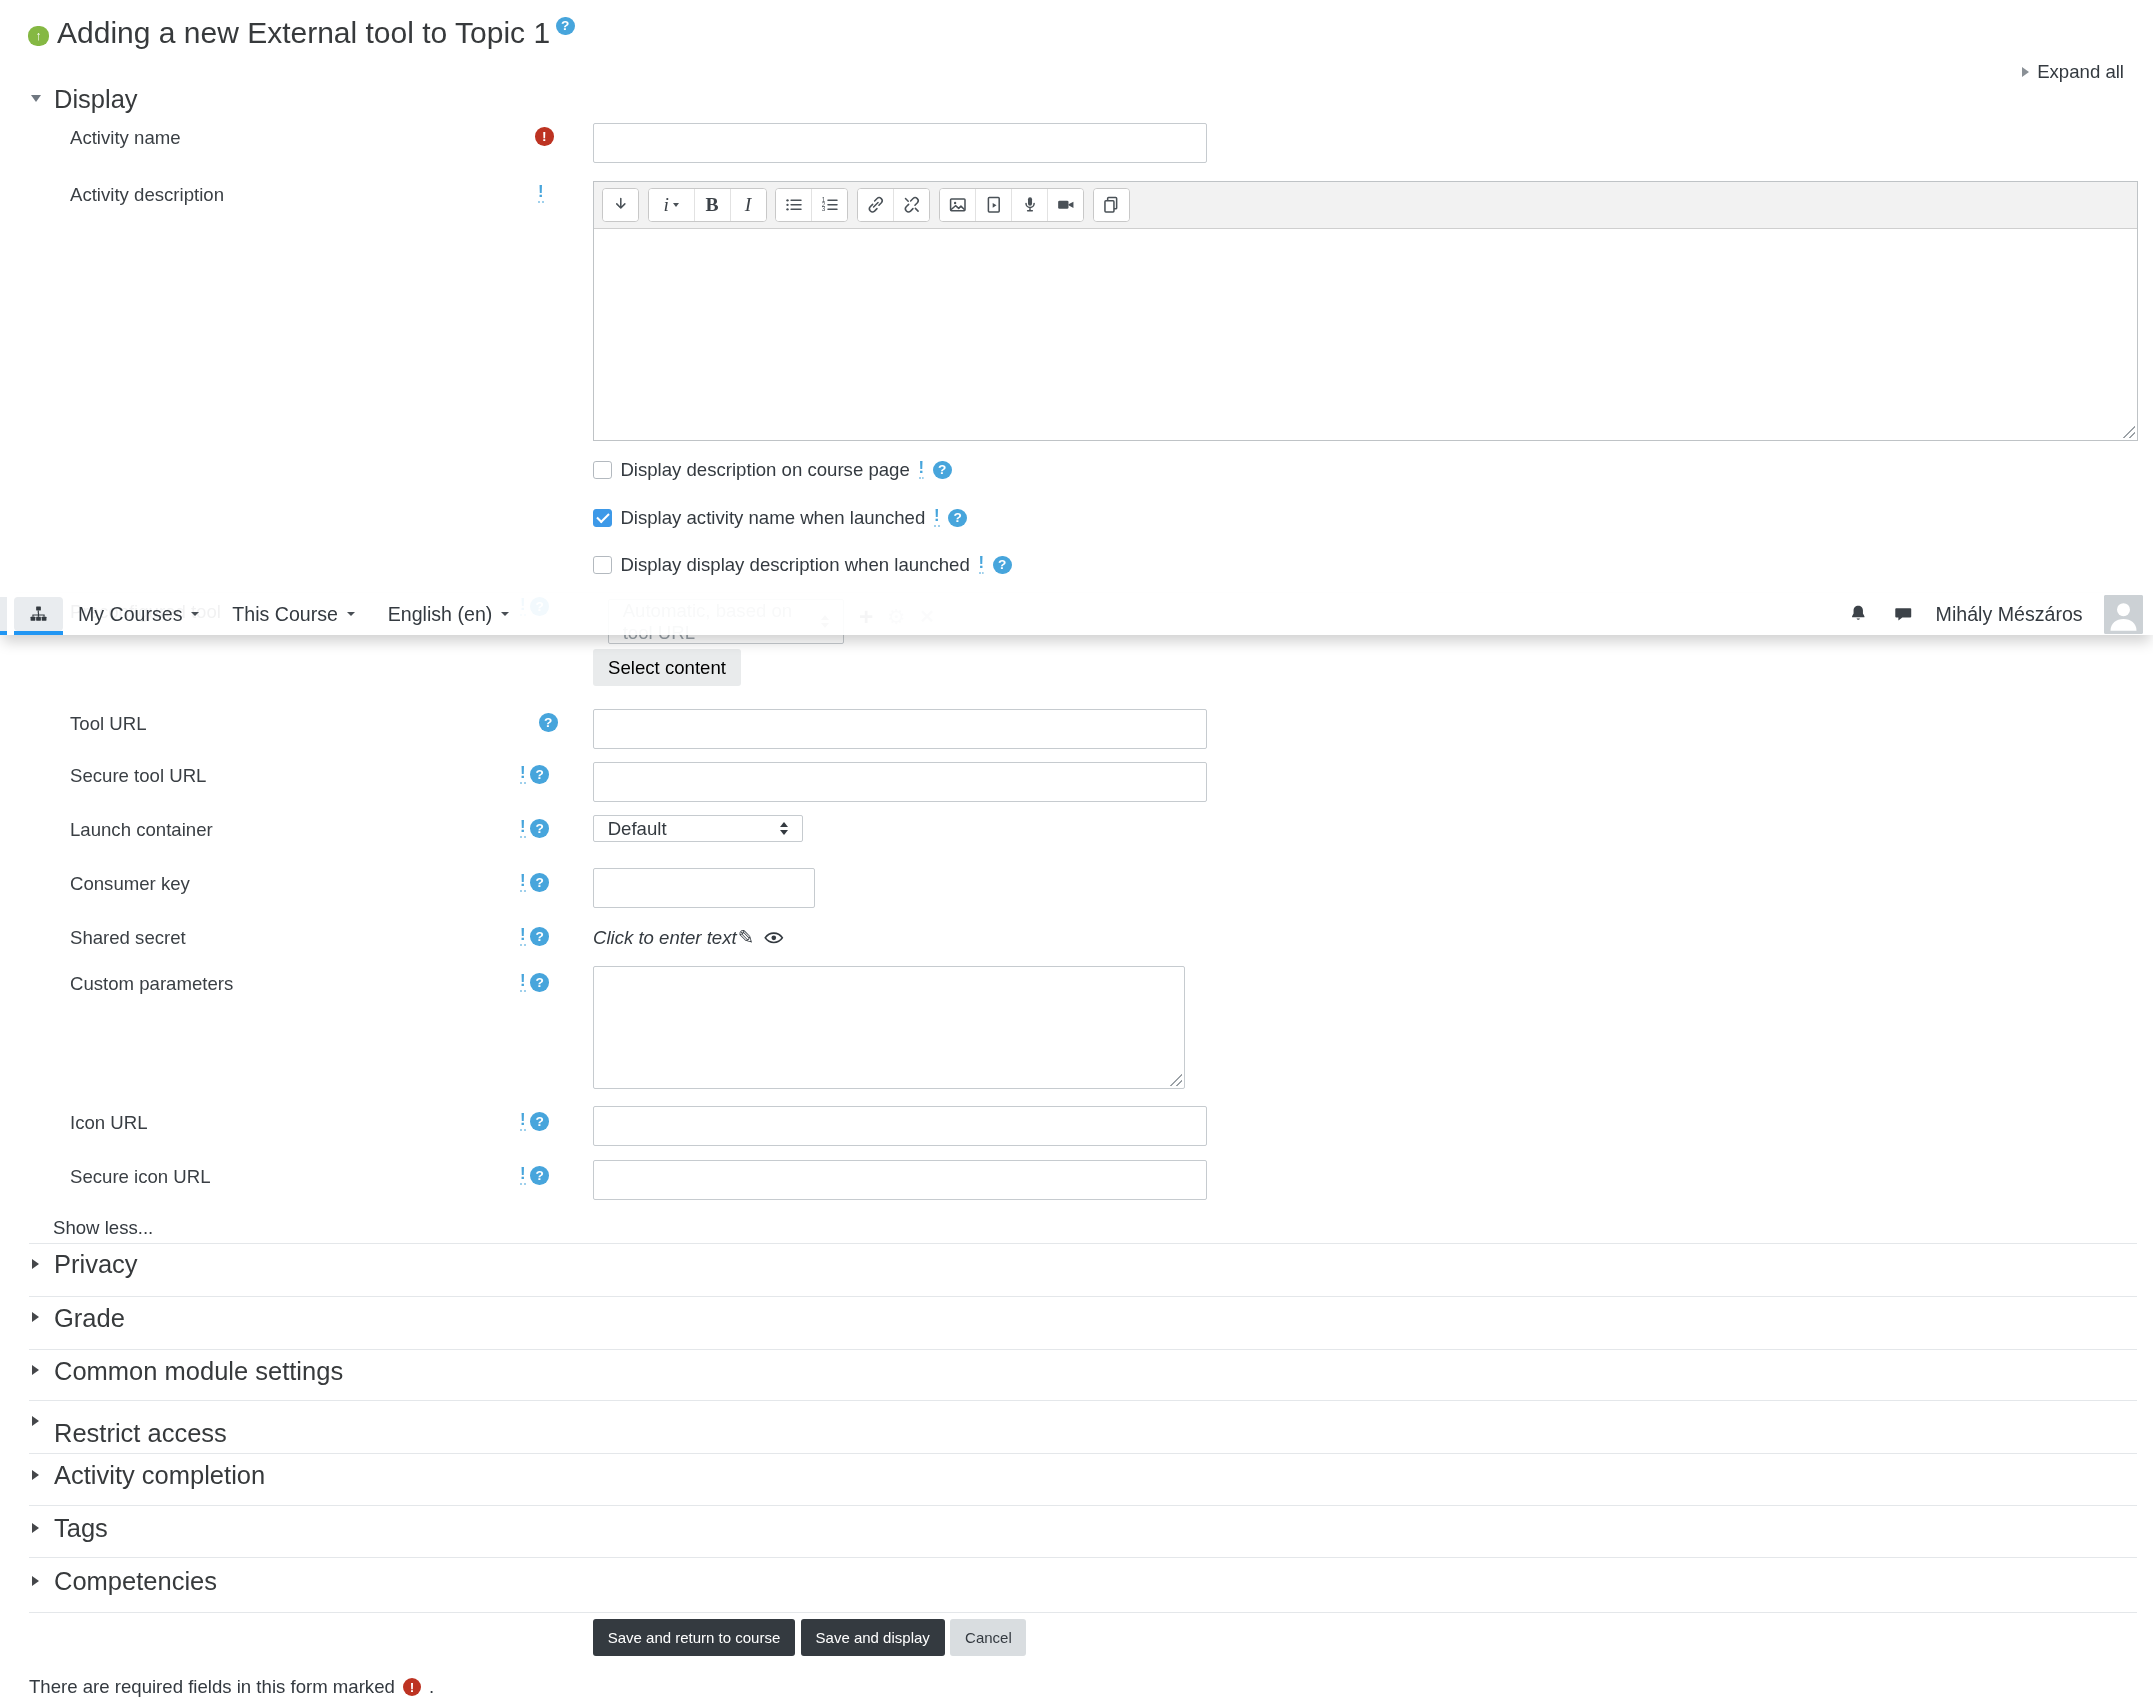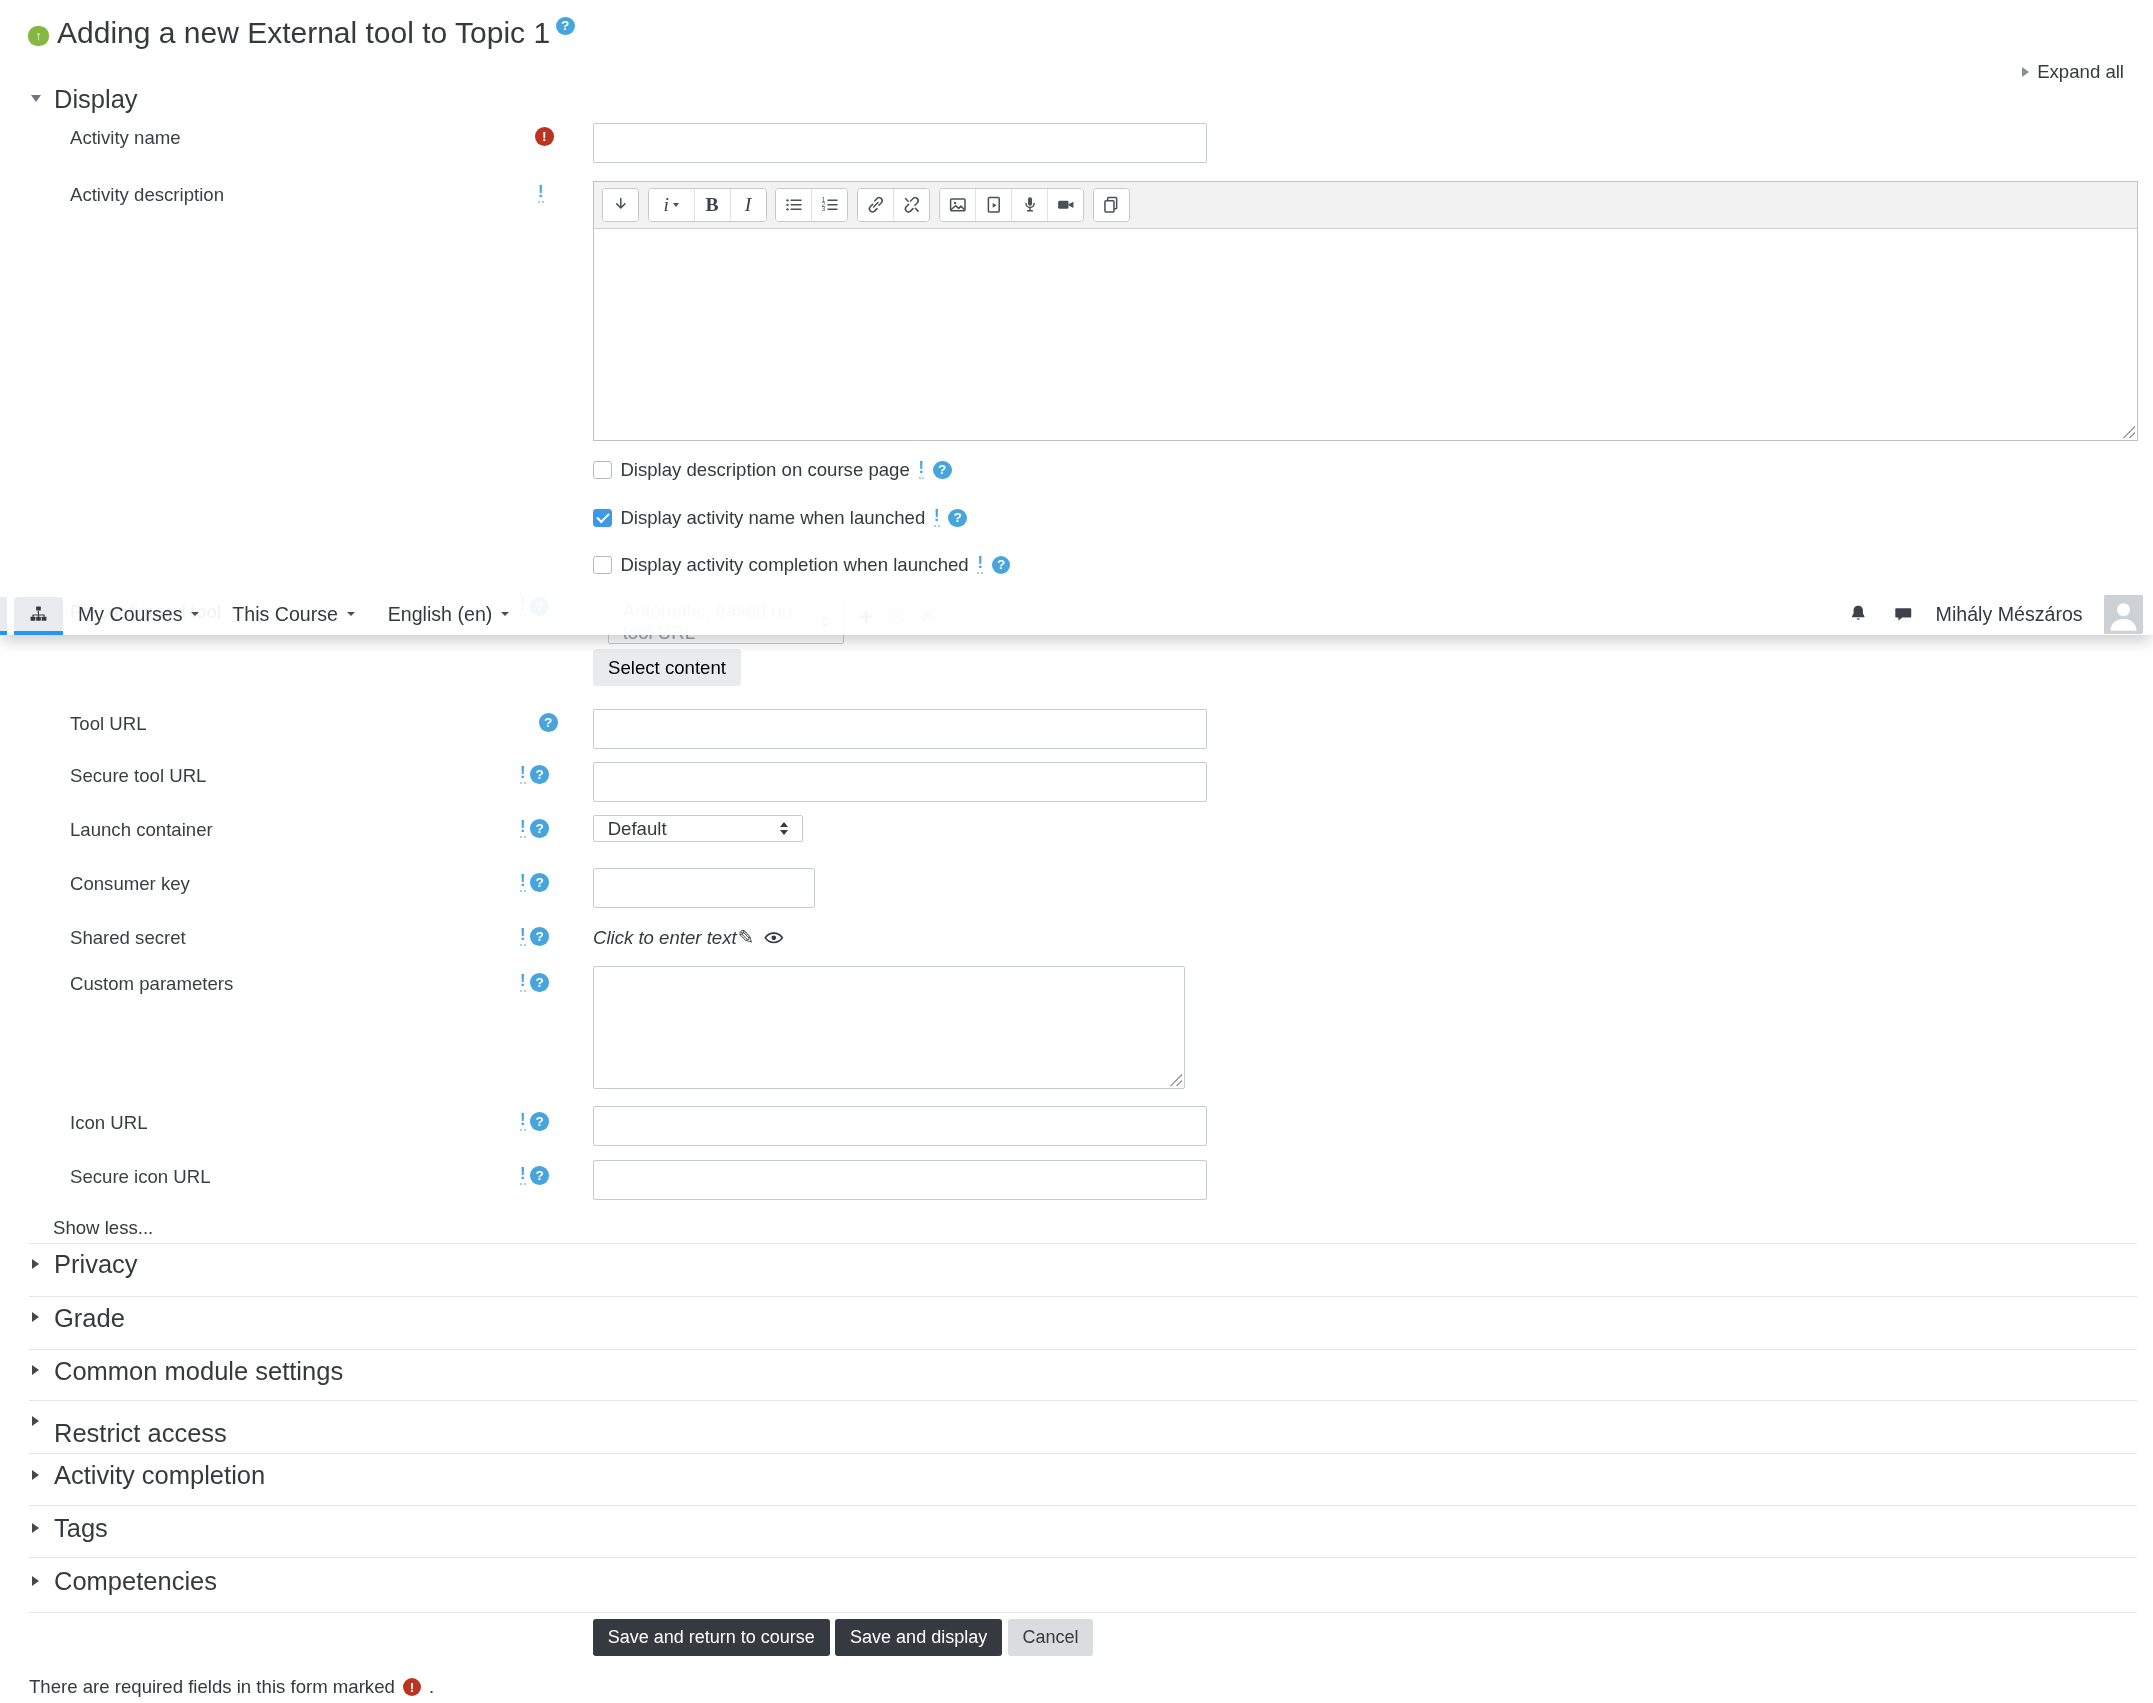--- a/index.html
+++ b/index.html
@@ -210,7 +210,7 @@
   </div>
   <div class="cb-row" style="top:554px;">
     <span class="cb"></span>
-    <span>Display activity completion when launched</span>
+    <span>Display display description when launched</span>
     <span class="adv">!</span>
     <span class="help">?</span>
   </div>

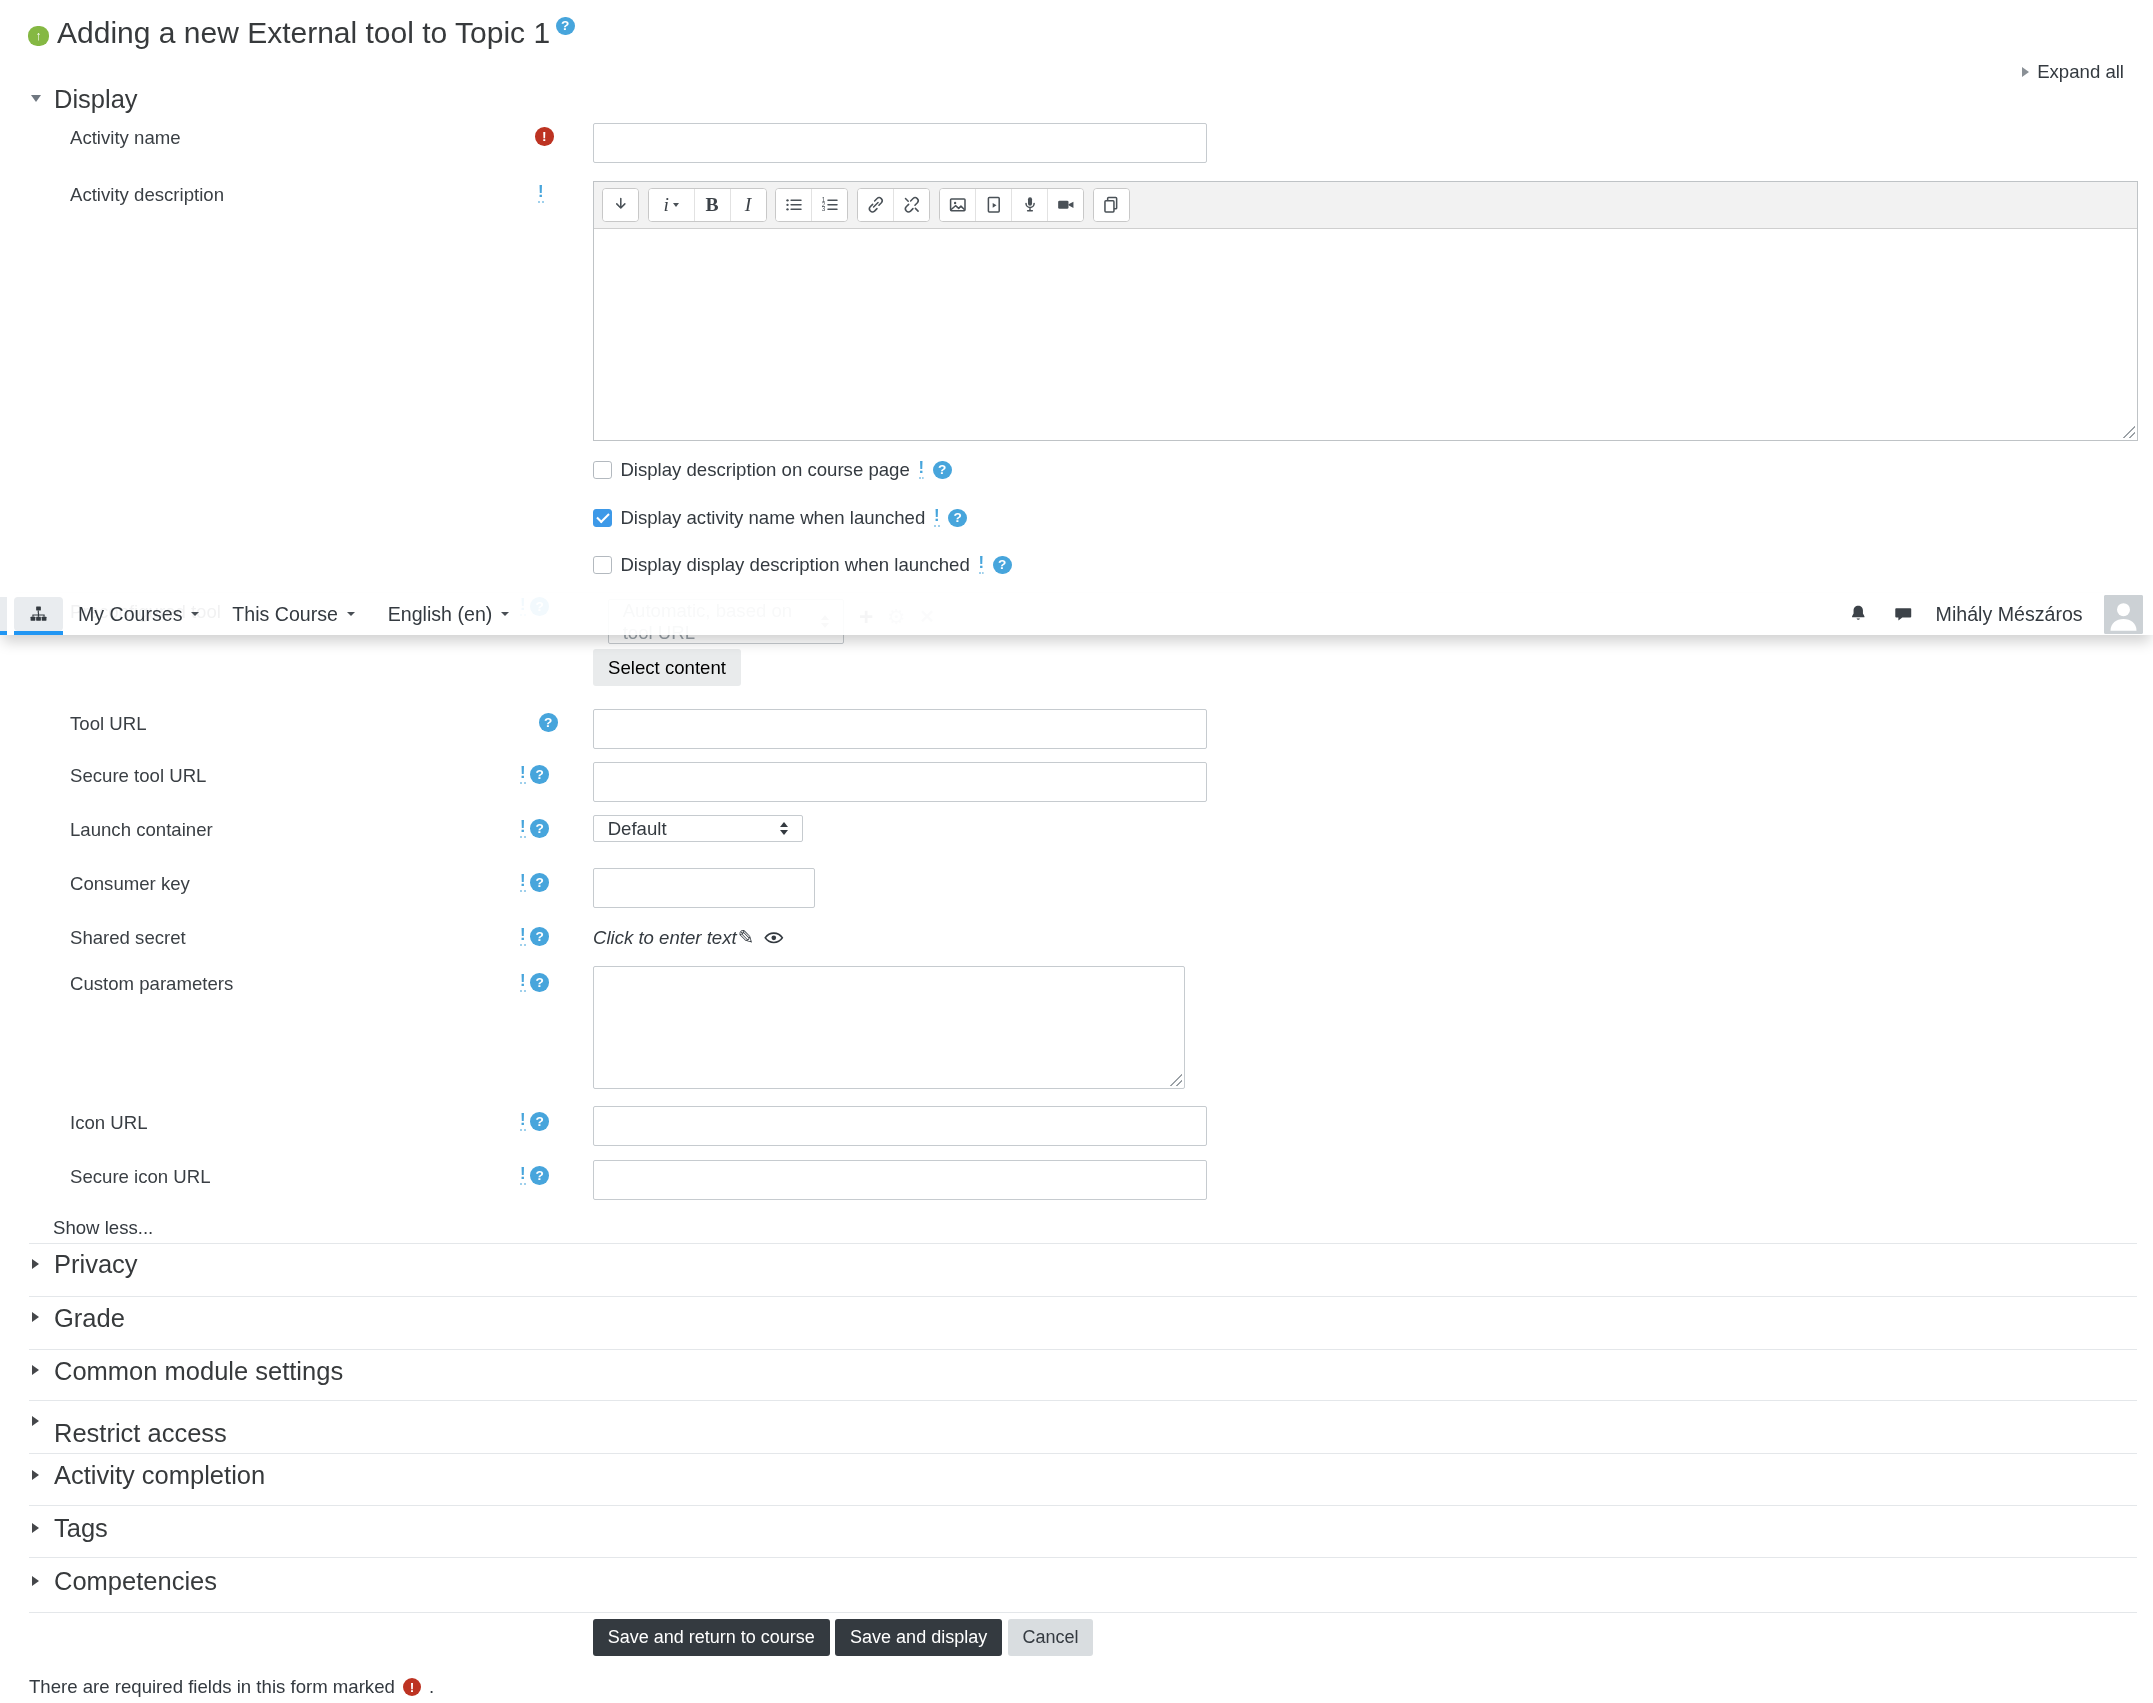--- a/index.html
+++ b/index.html
@@ -38,7 +38,7 @@
   .car-right{position:absolute;width:0;height:0;border-top:5.9px solid transparent;border-bottom:5.9px solid transparent;border-left:7.8px solid #45474a;}
   .car-down{position:absolute;width:0;height:0;border-left:5.9px solid transparent;border-right:5.9px solid transparent;border-top:7.8px solid #6f7780;}
   .divider{position:absolute;left:29px;width:2108px;height:1px;background:#e4e7ea;}
-  .btn{height:37px;display:inline-flex;align-items:center;padding:0 14.7px;font-size:18px;border-radius:2.9px;border:0;cursor:pointer;
+  .btn{height:37px;display:inline-flex;align-items:center;padding:0 14.7px;font-size:15px;border-radius:2.9px;border:0;cursor:pointer;
        font-family:"Liberation Sans", sans-serif;}
   .btn-dark{background:#343a40;color:#fff;}
   .btn-light{background:#d9dde0;color:#343a40;}

